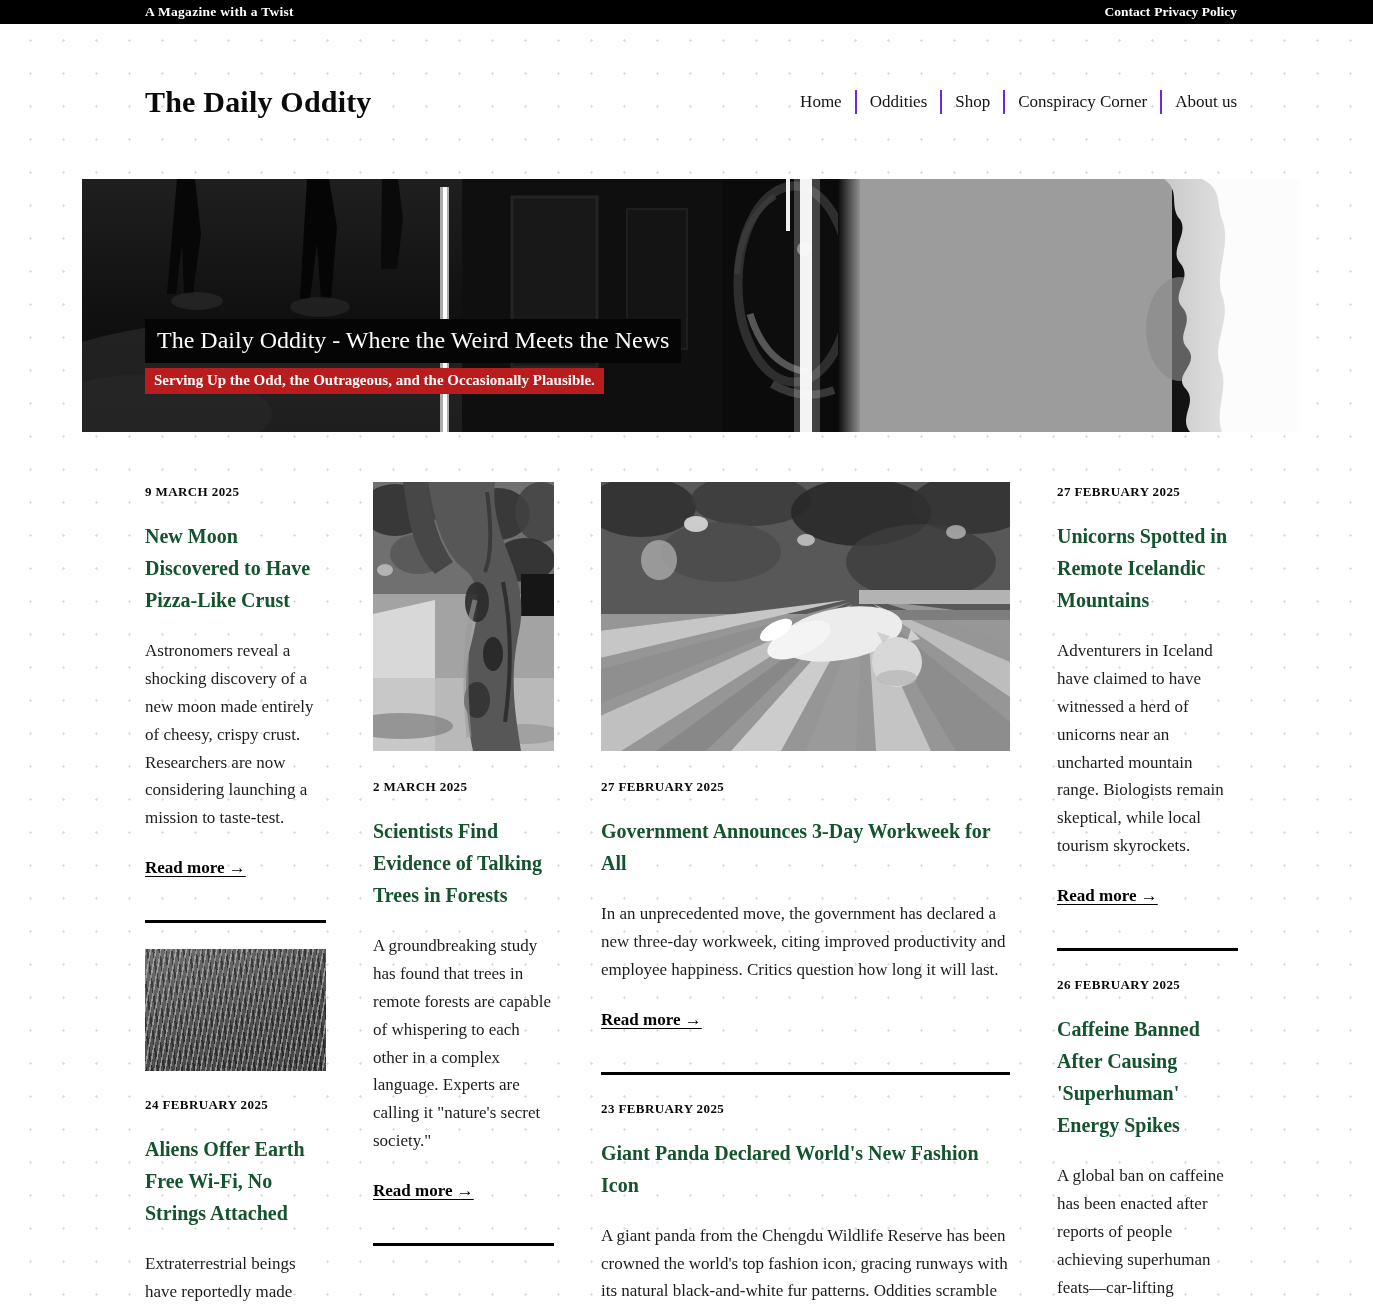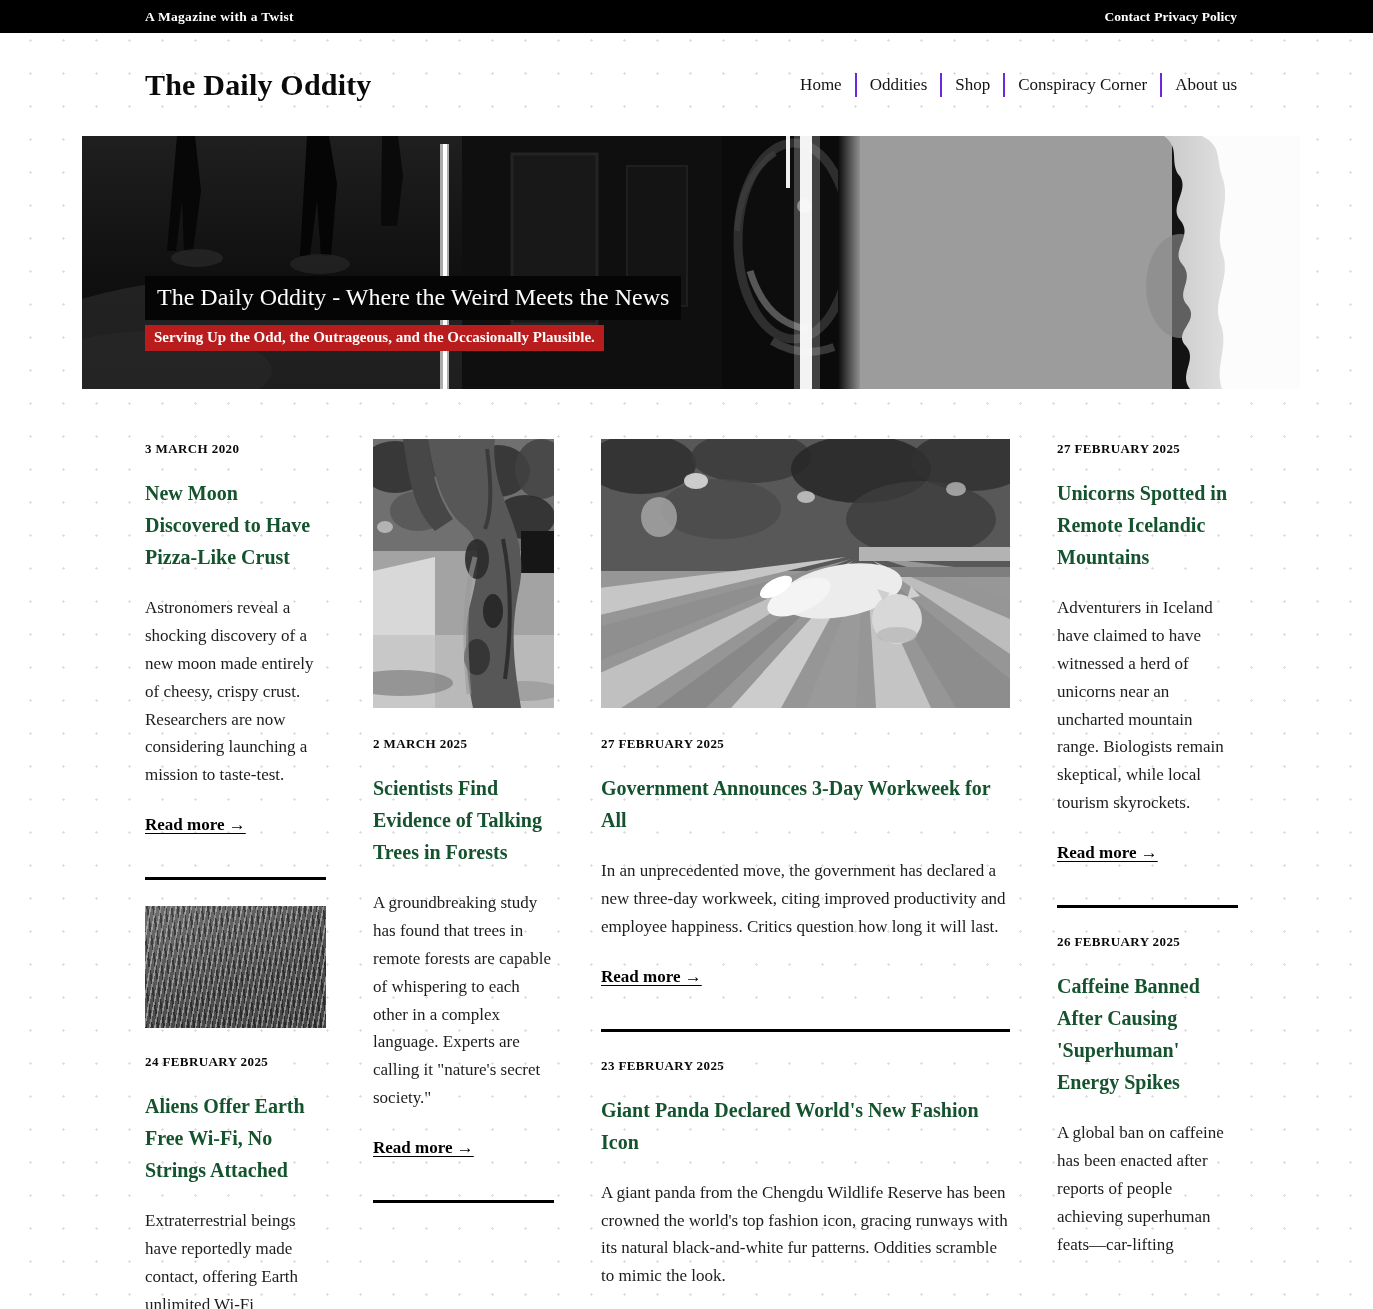--- a/index.html
+++ b/index.html
@@ -15,7 +15,7 @@
 
   
   .topbar {
-    height:33px; background:#000; color:#fff;
+    height:24px; background:#000; color:#fff;
     display:flex; align-items:center; justify-content:space-between;
     padding:0 136px 0 145px;
   }

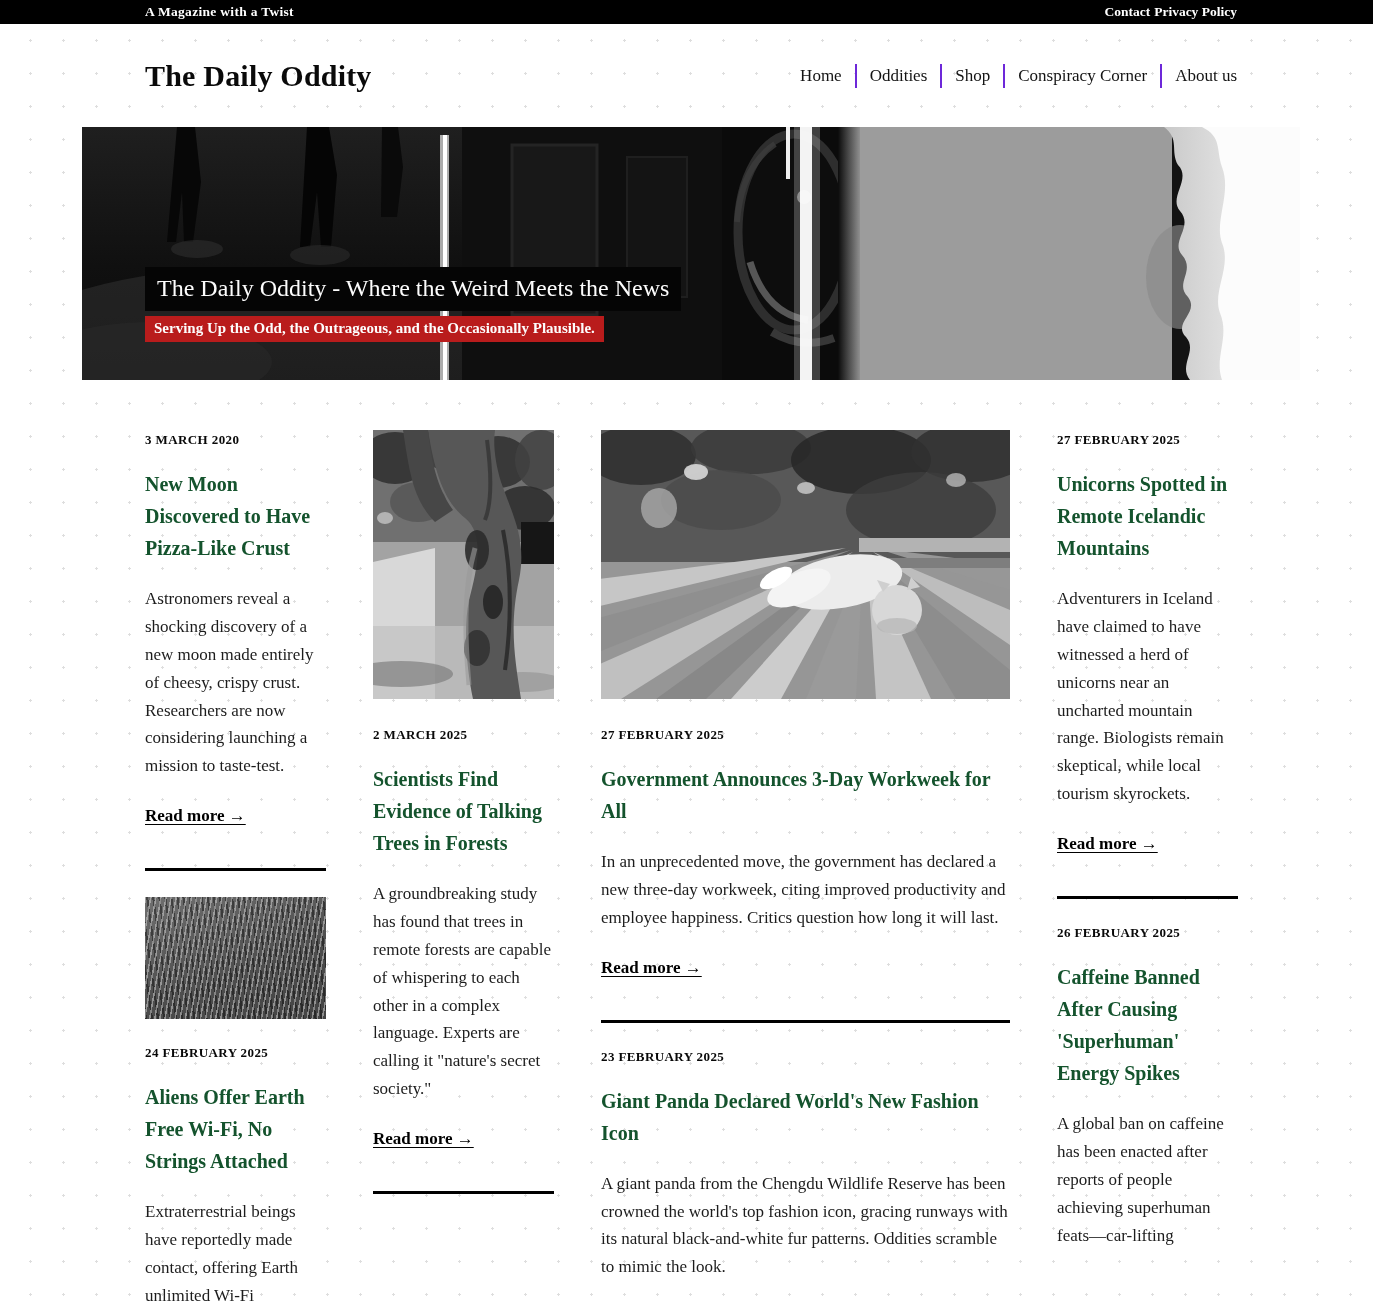--- a/index.html
+++ b/index.html
@@ -25,7 +25,7 @@
 
   
   .siteheader {
-    height:103px; display:flex; align-items:center; justify-content:space-between;
+    height:155px; display:flex; align-items:center; justify-content:space-between;
     padding:0 136px 0 145px;
   }
   .site-title { font-size:30px; font-weight:bold; letter-spacing:.2px; color:#0a0a0a; }

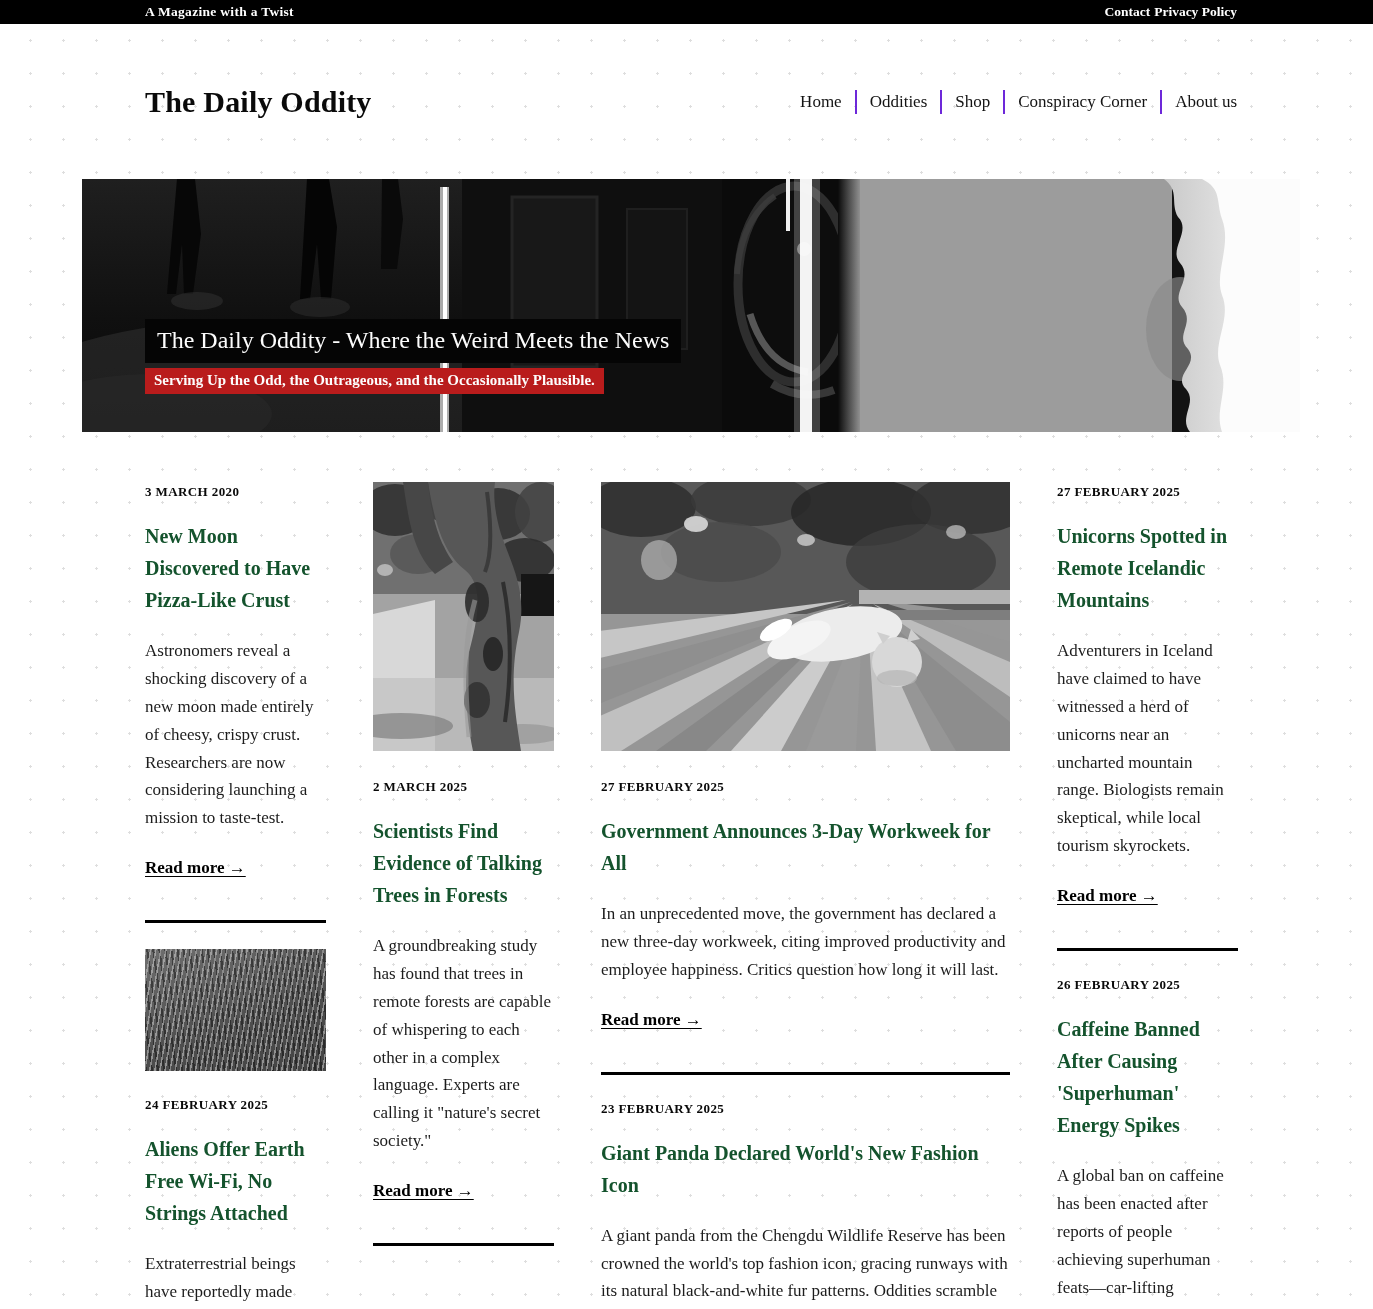--- a/index.html
+++ b/index.html
@@ -177,7 +177,7 @@
 
   <div class="gcol">
     <article>
-      <div class="article-date">3 MARCH 2020</div>
+      <div class="article-date">9 MARCH 2025</div>
       <h2 class="article-title">New Moon Discovered to Have Pizza-Like Crust</h2>
       <p class="article-body">Astronomers reveal a shocking discovery of a new moon made entirely of cheesy, crispy crust. Researchers are now considering launching a mission to taste-test.</p>
       <a class="read-more">Read more →</a>

